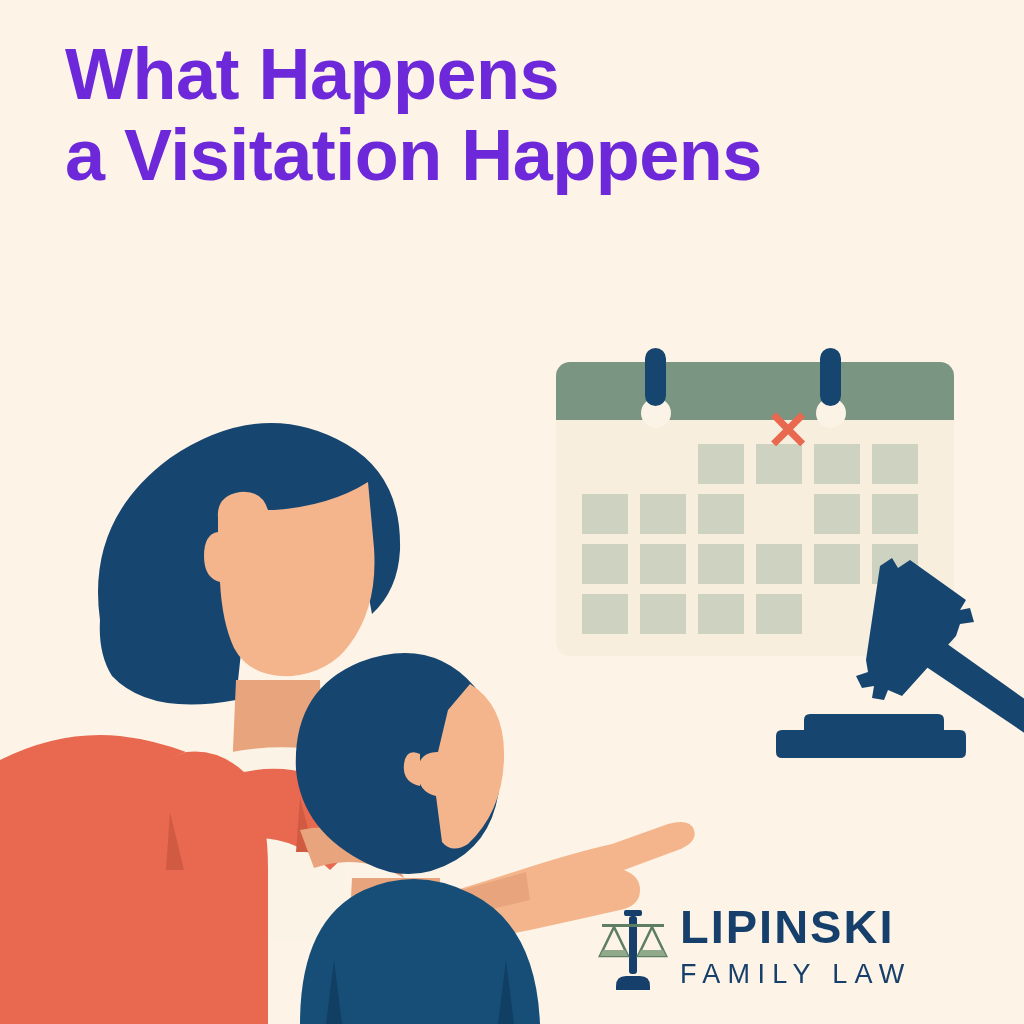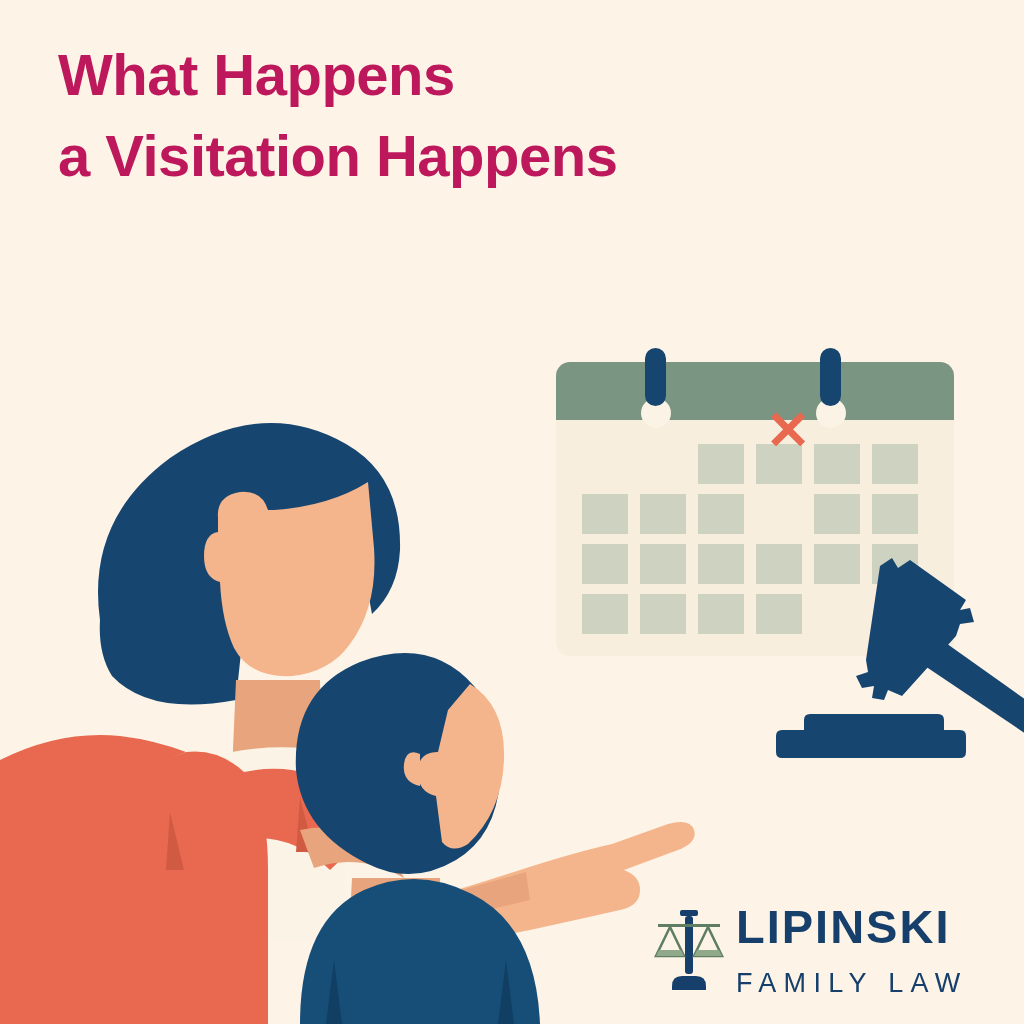--- a/index.html
+++ b/index.html
@@ -19,13 +19,13 @@
   
   #headline {
     position: absolute;
-    left: 58px;
+    left: 65px;
     top: 34px;
     width: 940px;
-    color: #be185d;
+    color: #6d28d9;
     font-family: "Liberation Sans", sans-serif;
     font-weight: bold;
-    font-size: 58px;
+    font-size: 72px;
     line-height: 81px;
     letter-spacing: -0.5px;
     white-space: nowrap;

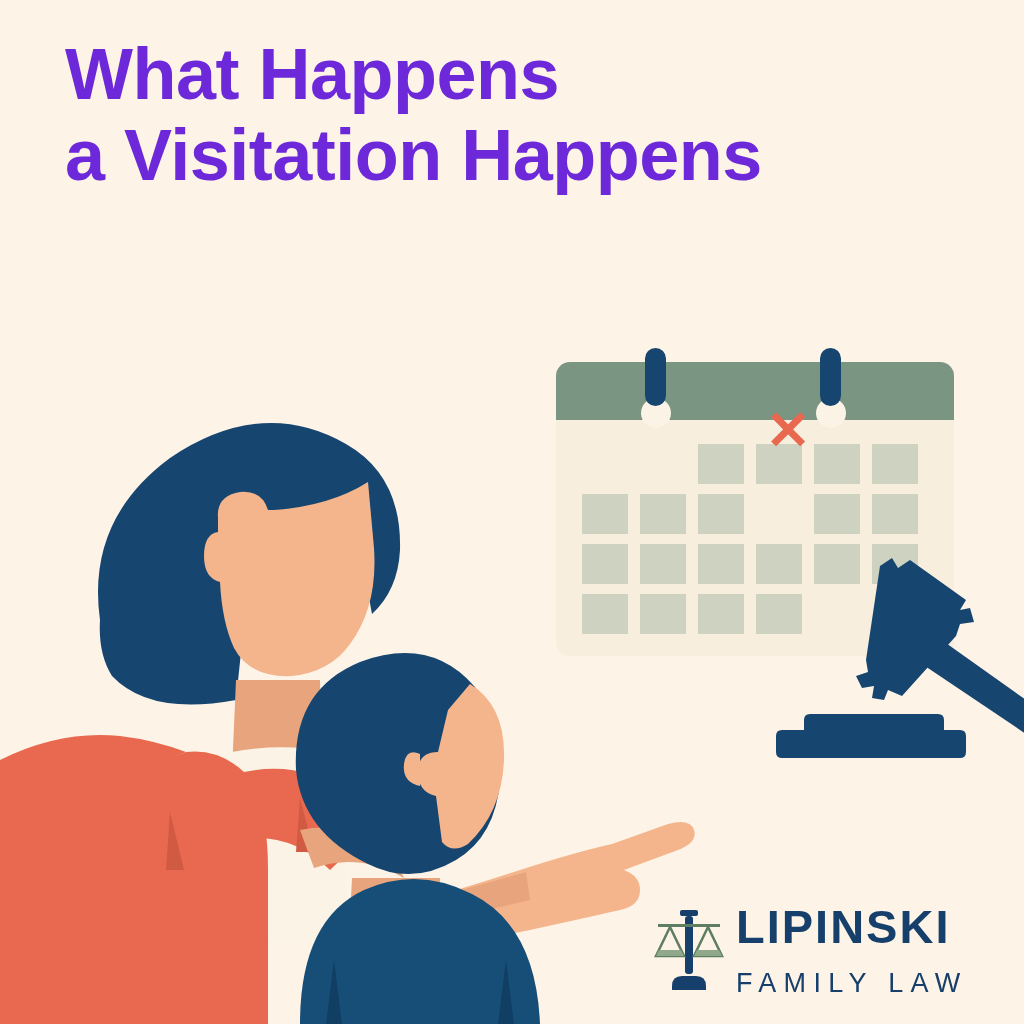--- a/index.html
+++ b/index.html
@@ -128,7 +128,7 @@
   
   #logo {
     position: absolute;
-    left: 652px;
+    left: 596px;
     top: 902px;
     width: 350px;
     height: 96px;

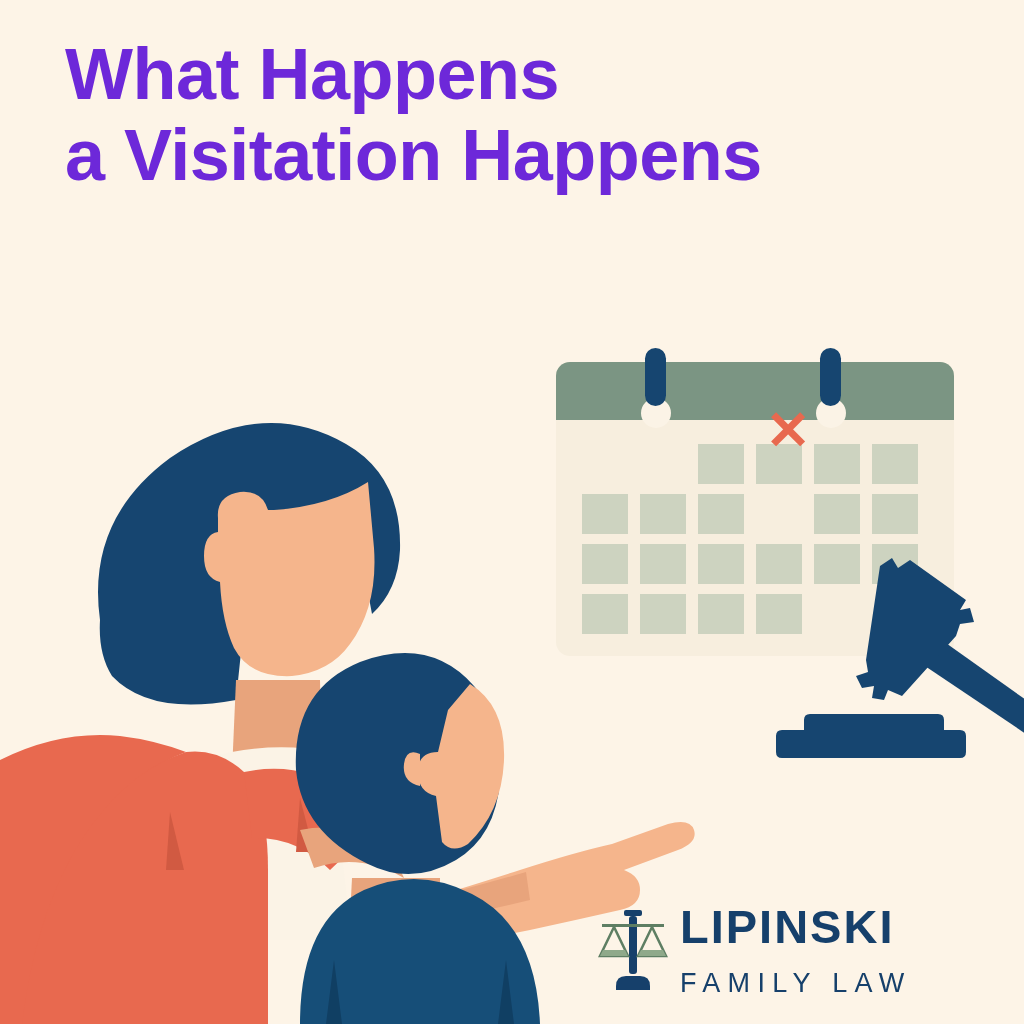--- a/index.html
+++ b/index.html
@@ -164,7 +164,7 @@
     line-height: 34px;
     letter-spacing: 7.3px;
     white-space: nowrap;
-    margin-top: 14px;
+    margin-top: 5px;
   }
 </style>
 </head>

